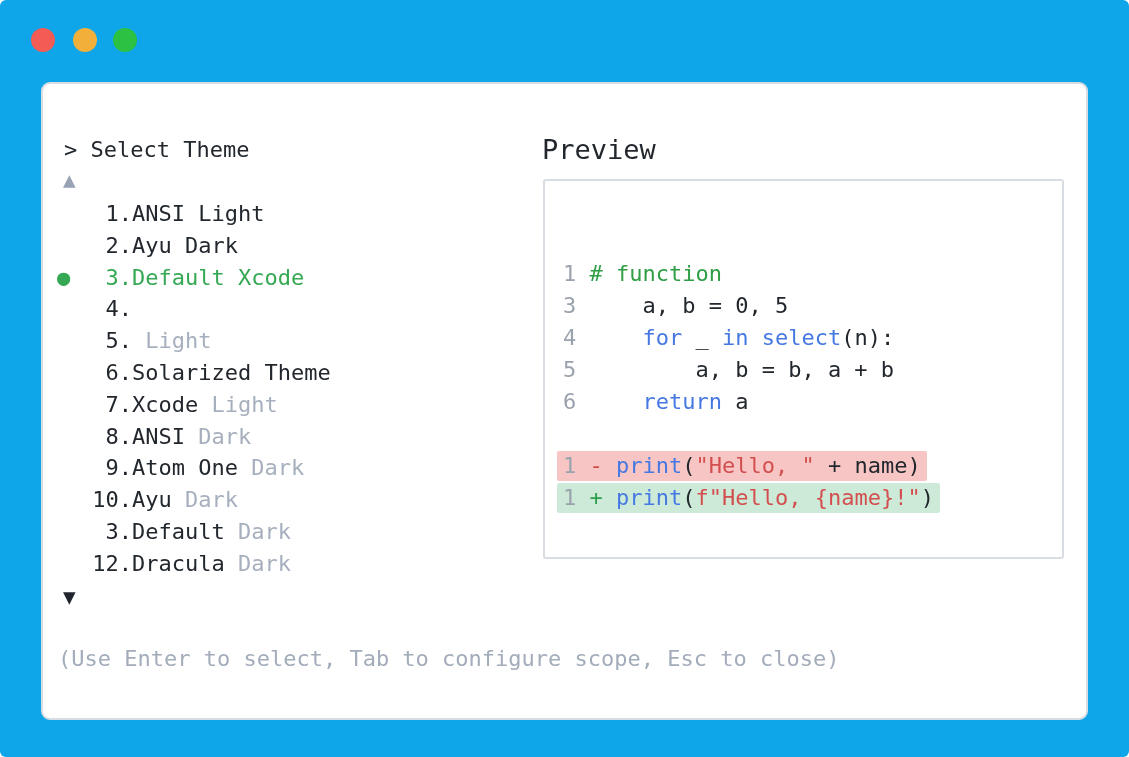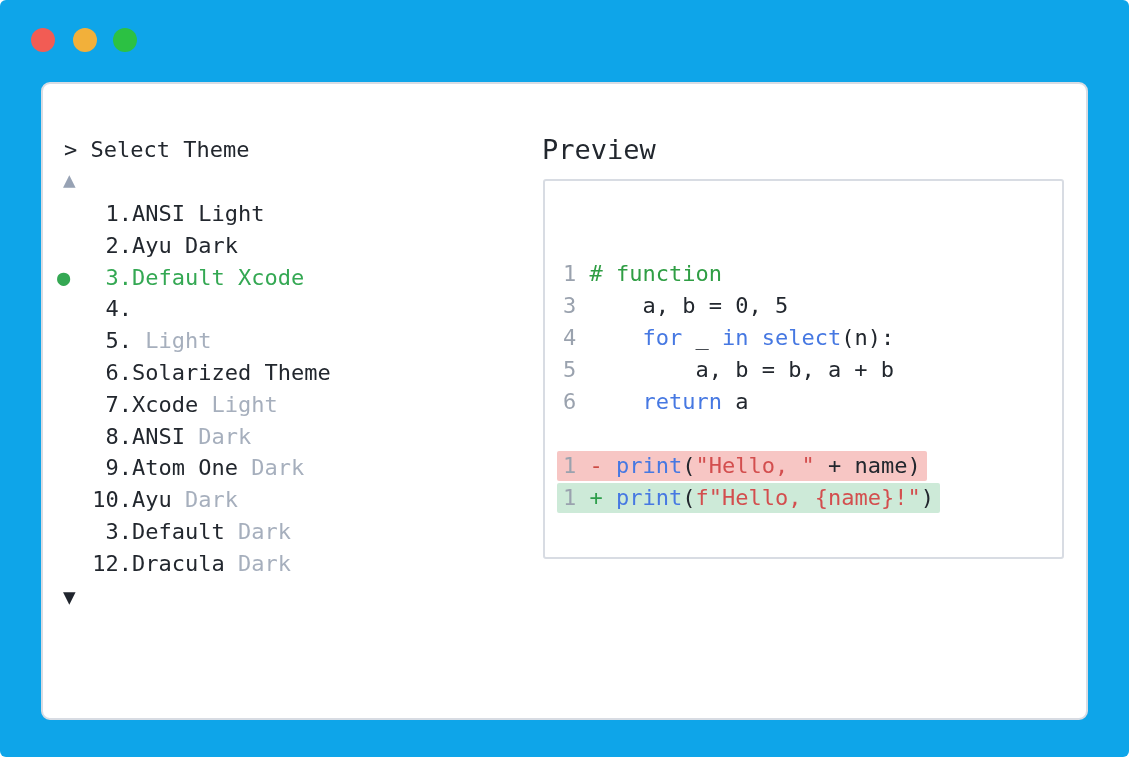--- a/index.html
+++ b/index.html
@@ -87,6 +87,7 @@
 
     <div class="scroll-down">▼</div>
 
+    <div class="hint">(Use Enter to select, Tab to configure scope, Esc to close)</div>
 
     <div class="preview-box">
       <div class="code">

